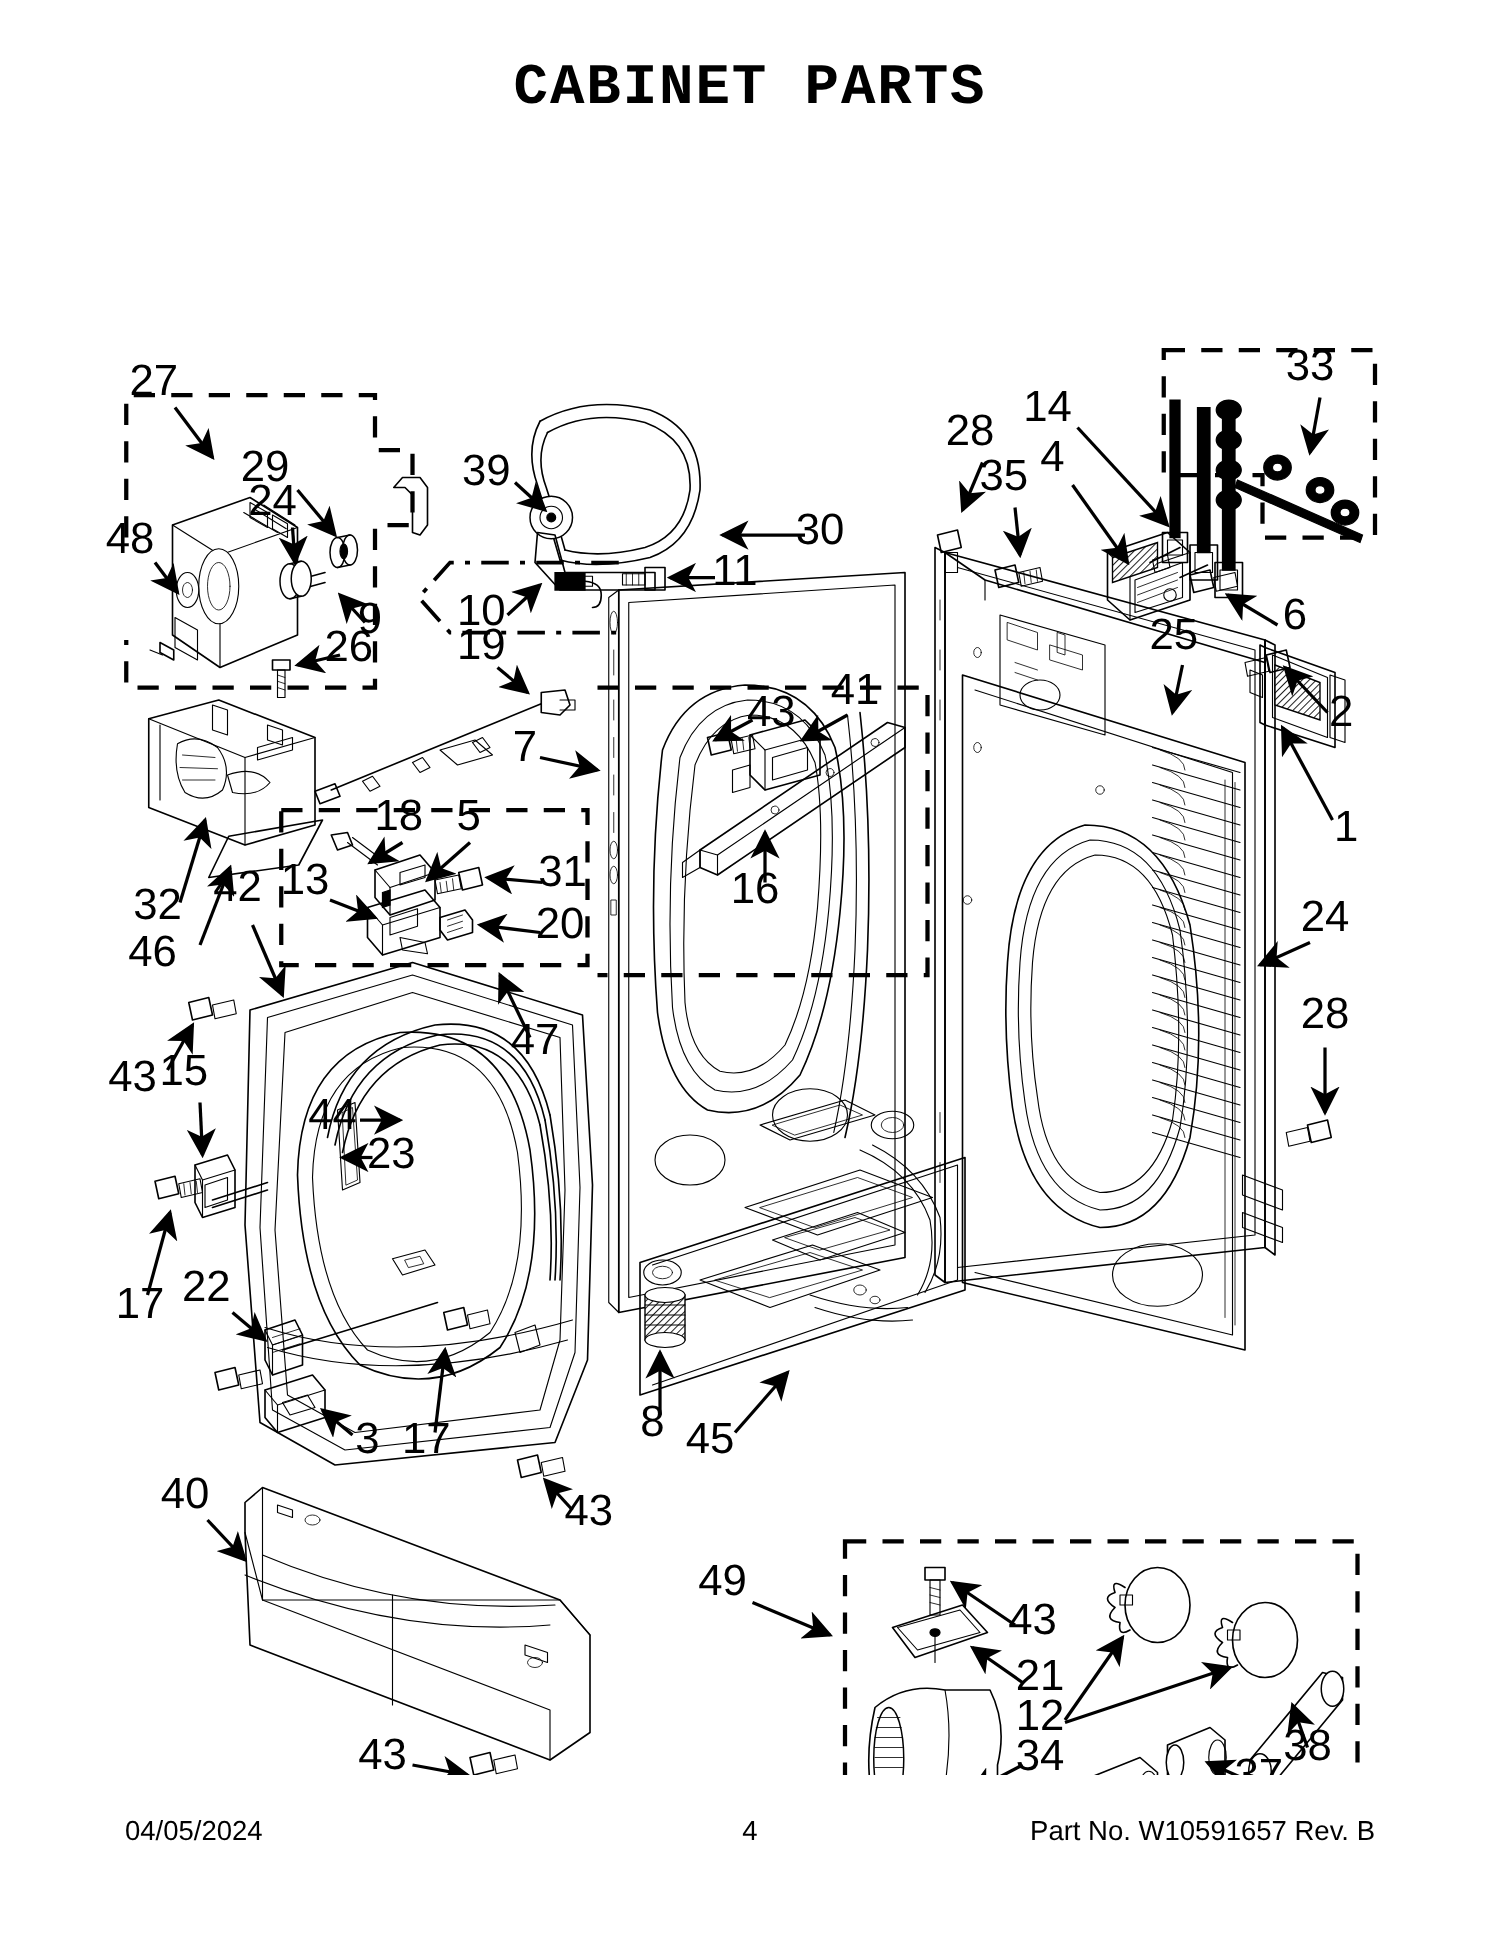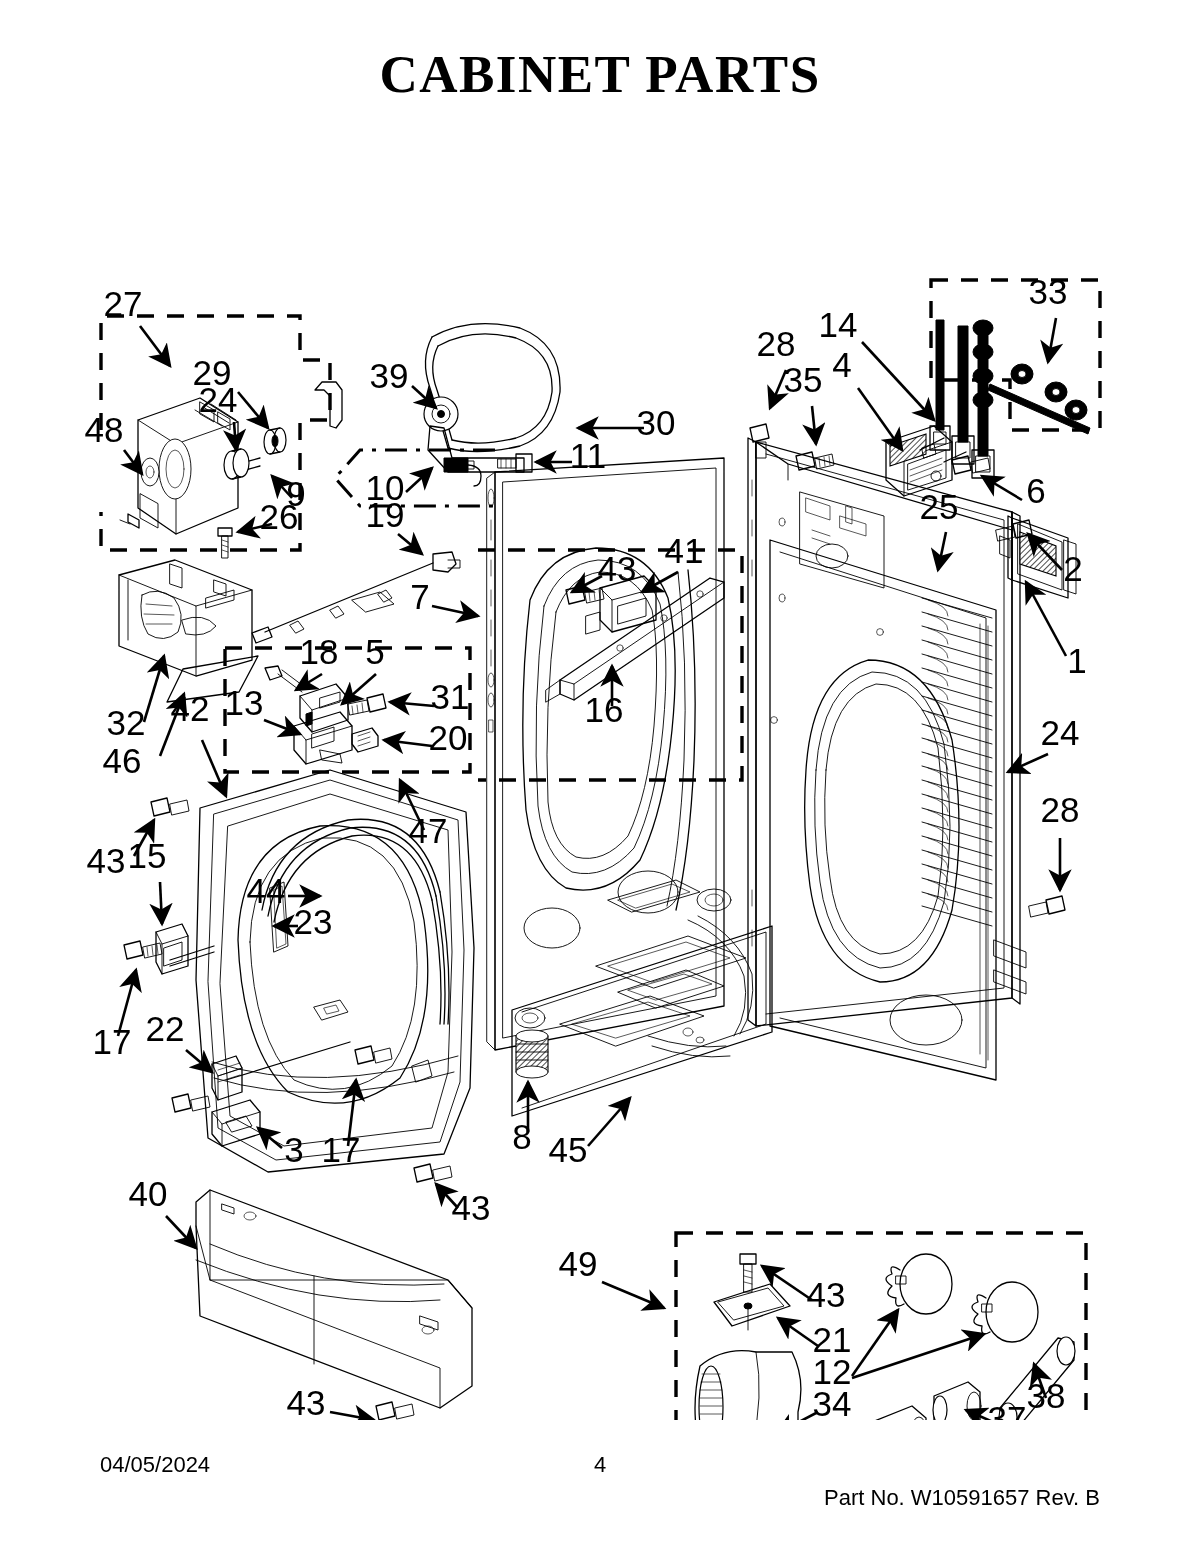--- a/index.html
+++ b/index.html
@@ -25,10 +25,10 @@
     top: 44px;
     width: 1200px;
     text-align: center;
-    font-size: 53px;
+    font-size: 46px;
     font-weight: bold;
     letter-spacing: 1.5px;
-    font-family: Liberation Serif, serif;
+    font-family: Liberation Mono, monospace;
   }
   #diagram-area {
     position: absolute;

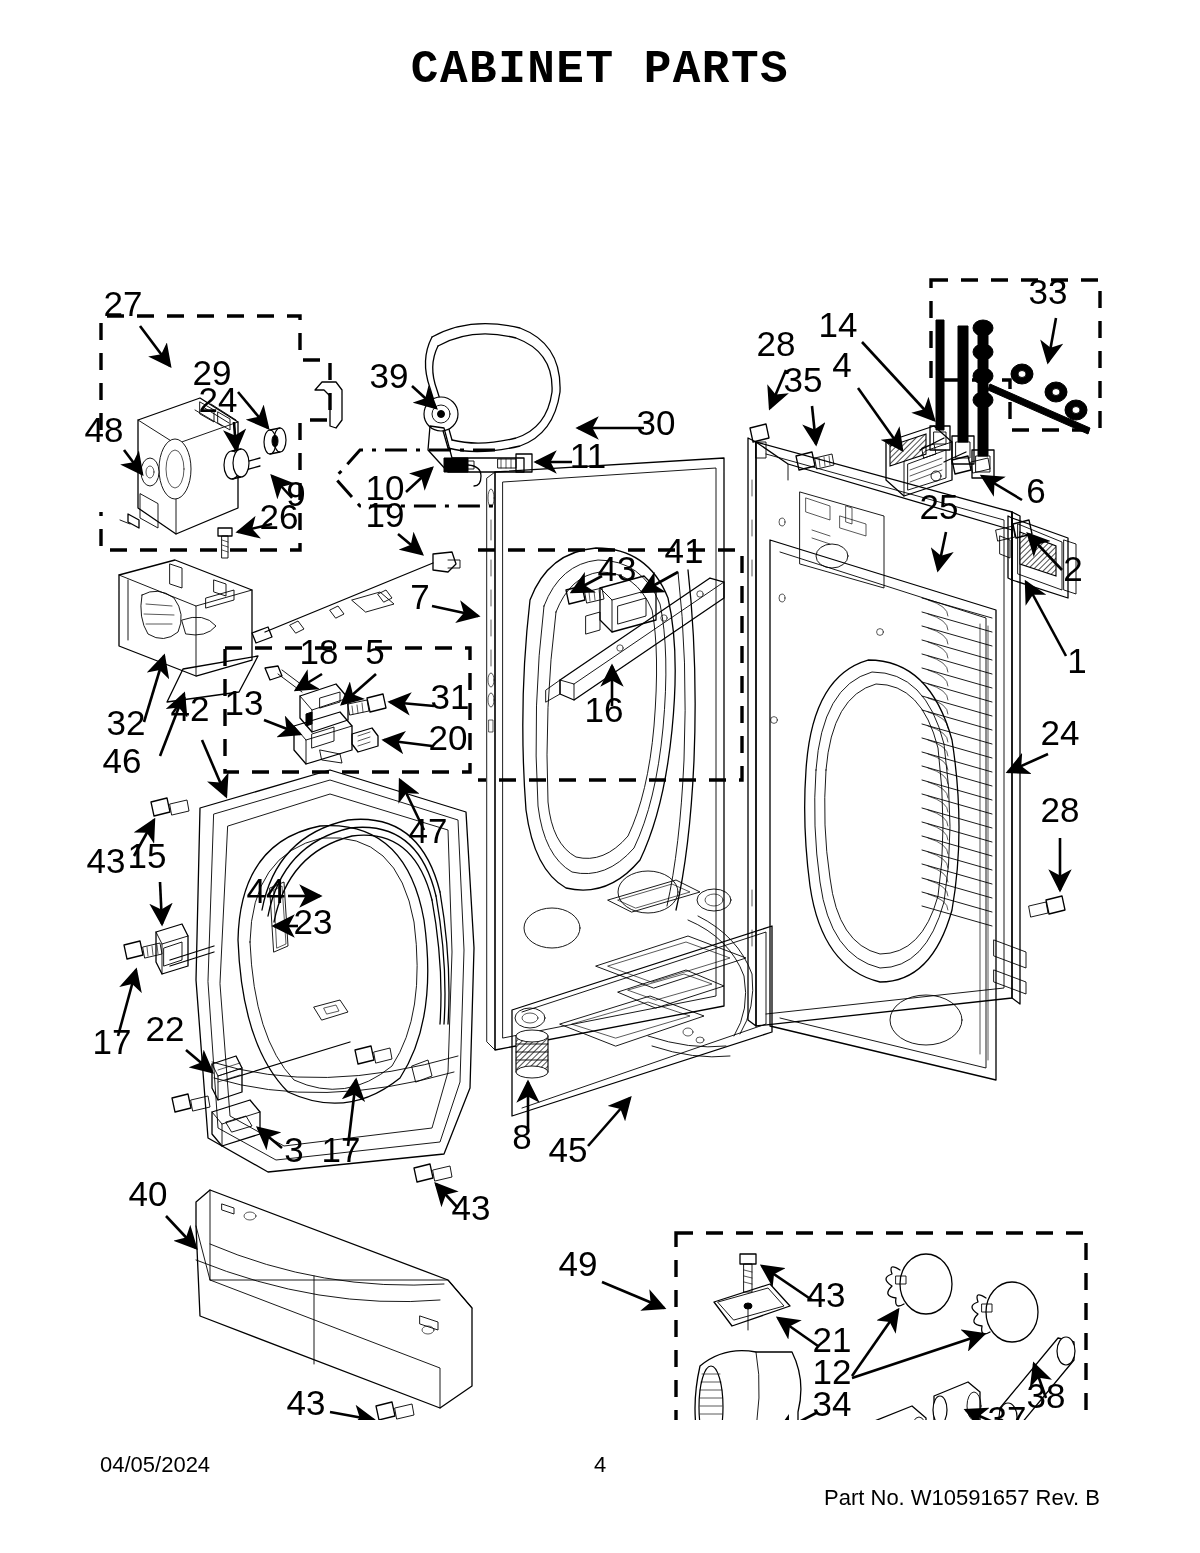--- a/index.html
+++ b/index.html
@@ -107,7 +107,7 @@
   }
   #footer-date { left: 100px; top: 0; }
   #footer-page { left: 0; top: 0; width: 1200px; text-align: center; }
-  #footer-partno { right: 100px; top: 0; text-align: right; margin-top: 33px; }
+  #footer-partno { right: 100px; top: 0; text-align: right; }
 </style>
 </head>
 <body>

